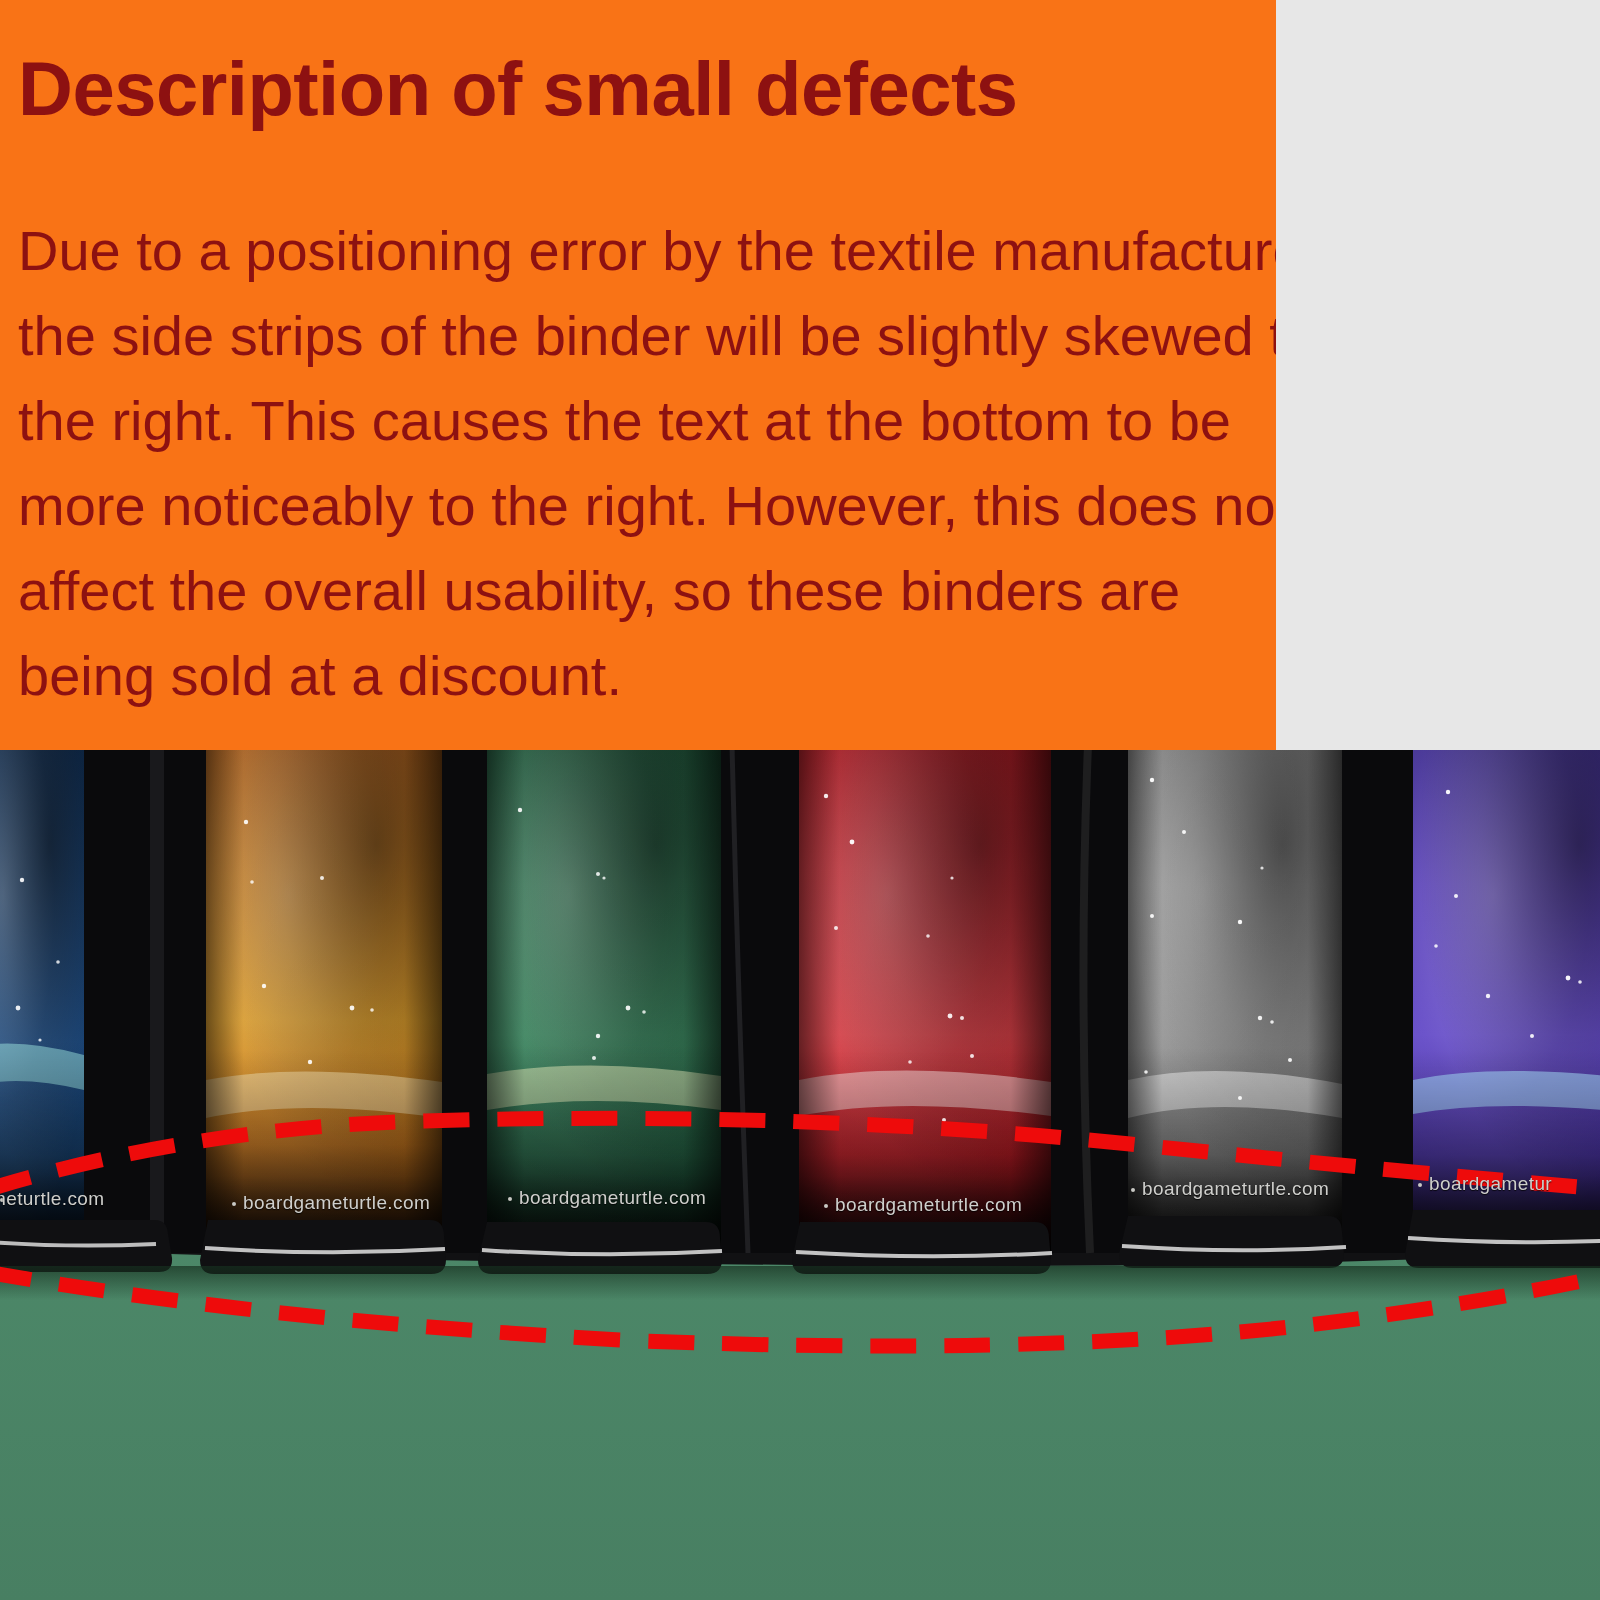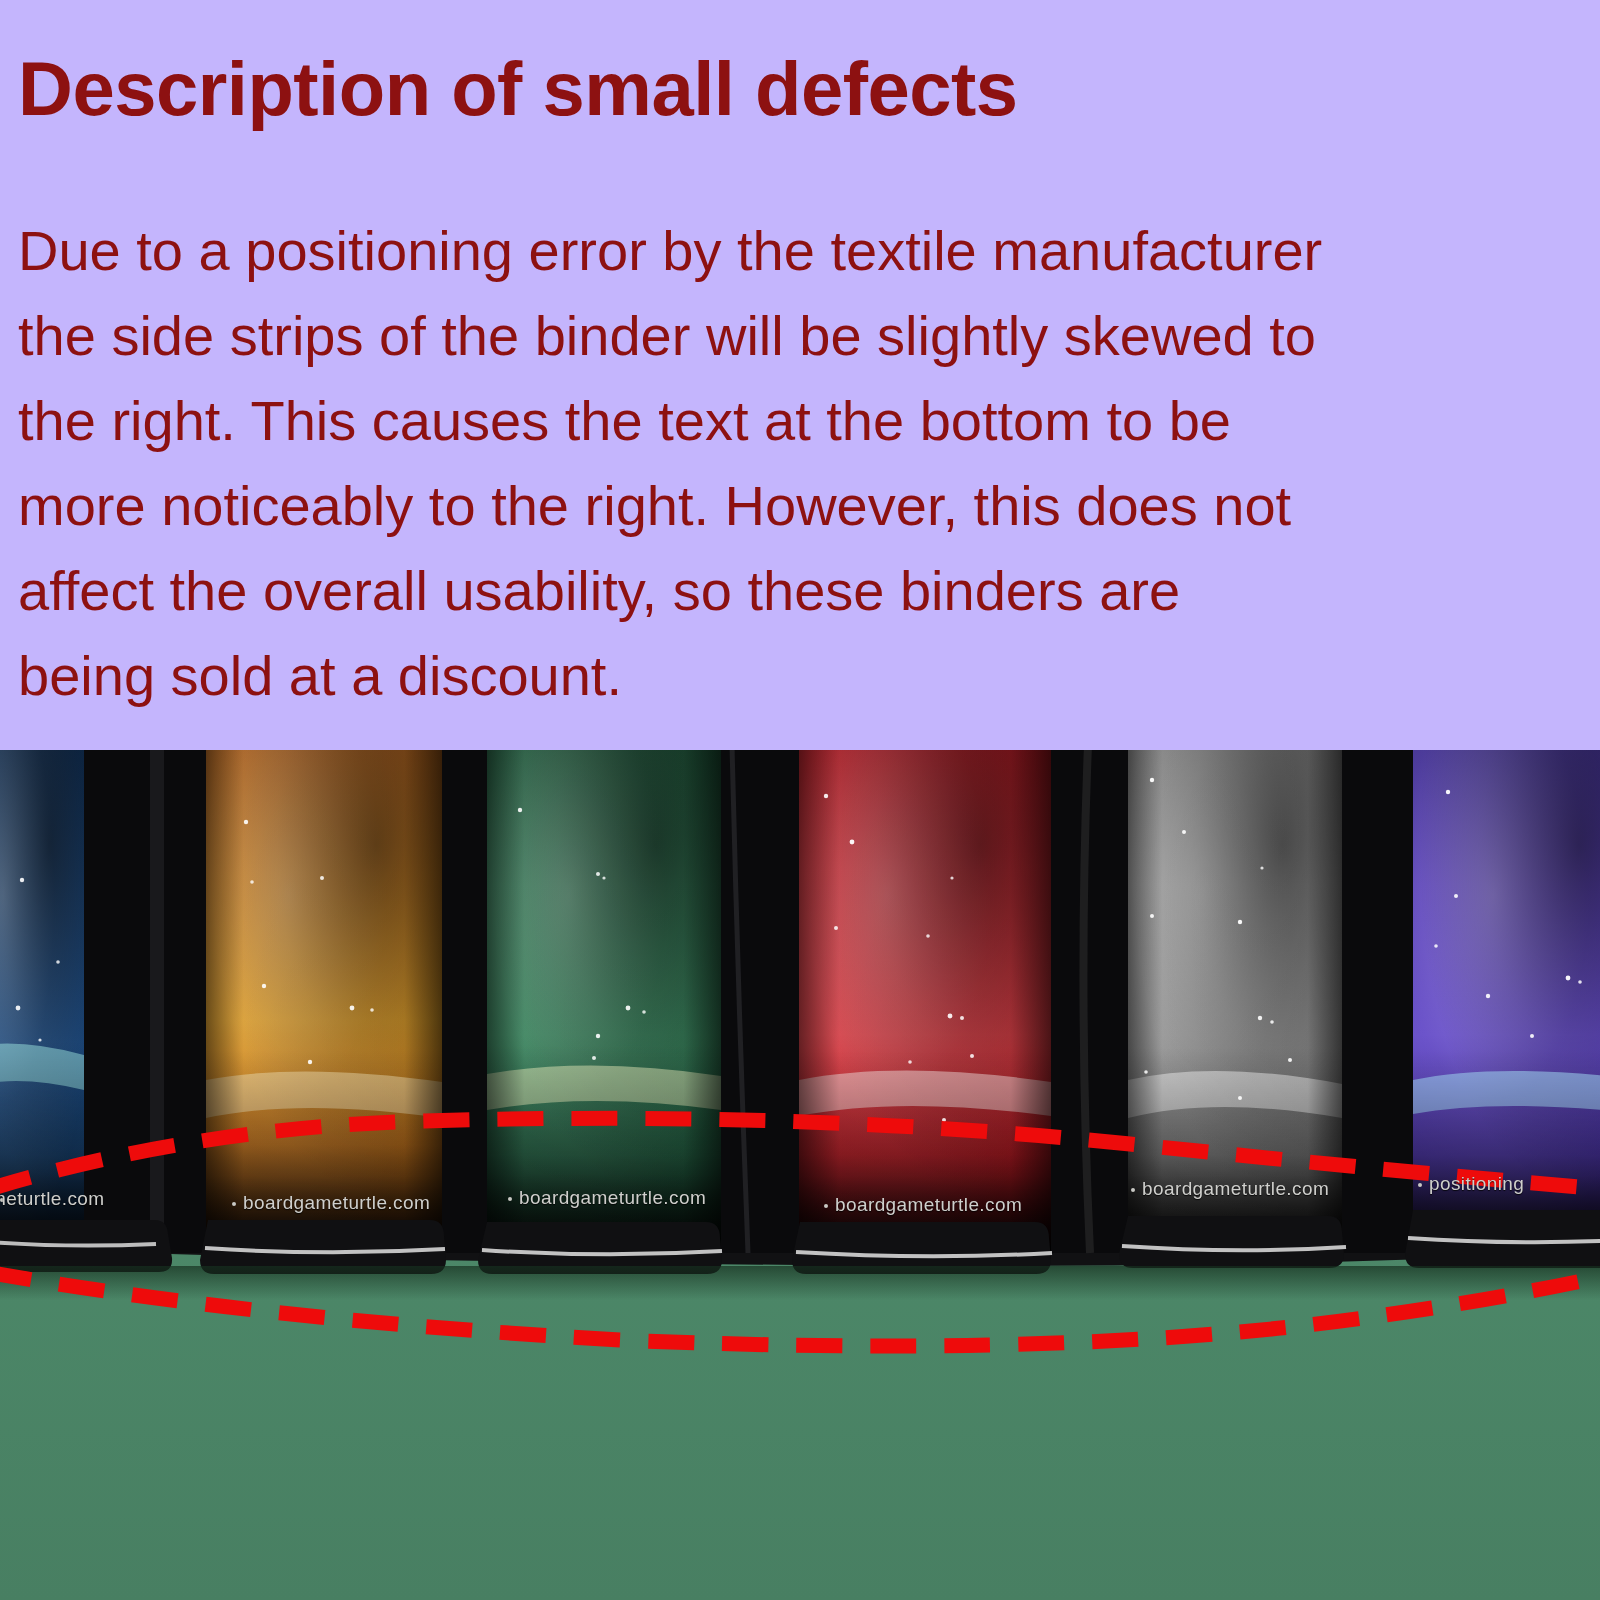--- a/index.html
+++ b/index.html
@@ -26,9 +26,9 @@
   #text-panel {
     position: absolute;
     left: 0; top: 0;
-    width: 1600px;
+    width: 1276px;
     height: 750px;
-    background: #c4b5fd;
+    background: #f97316;
     box-sizing: border-box;
     padding: 0 8px;
     overflow: hidden;

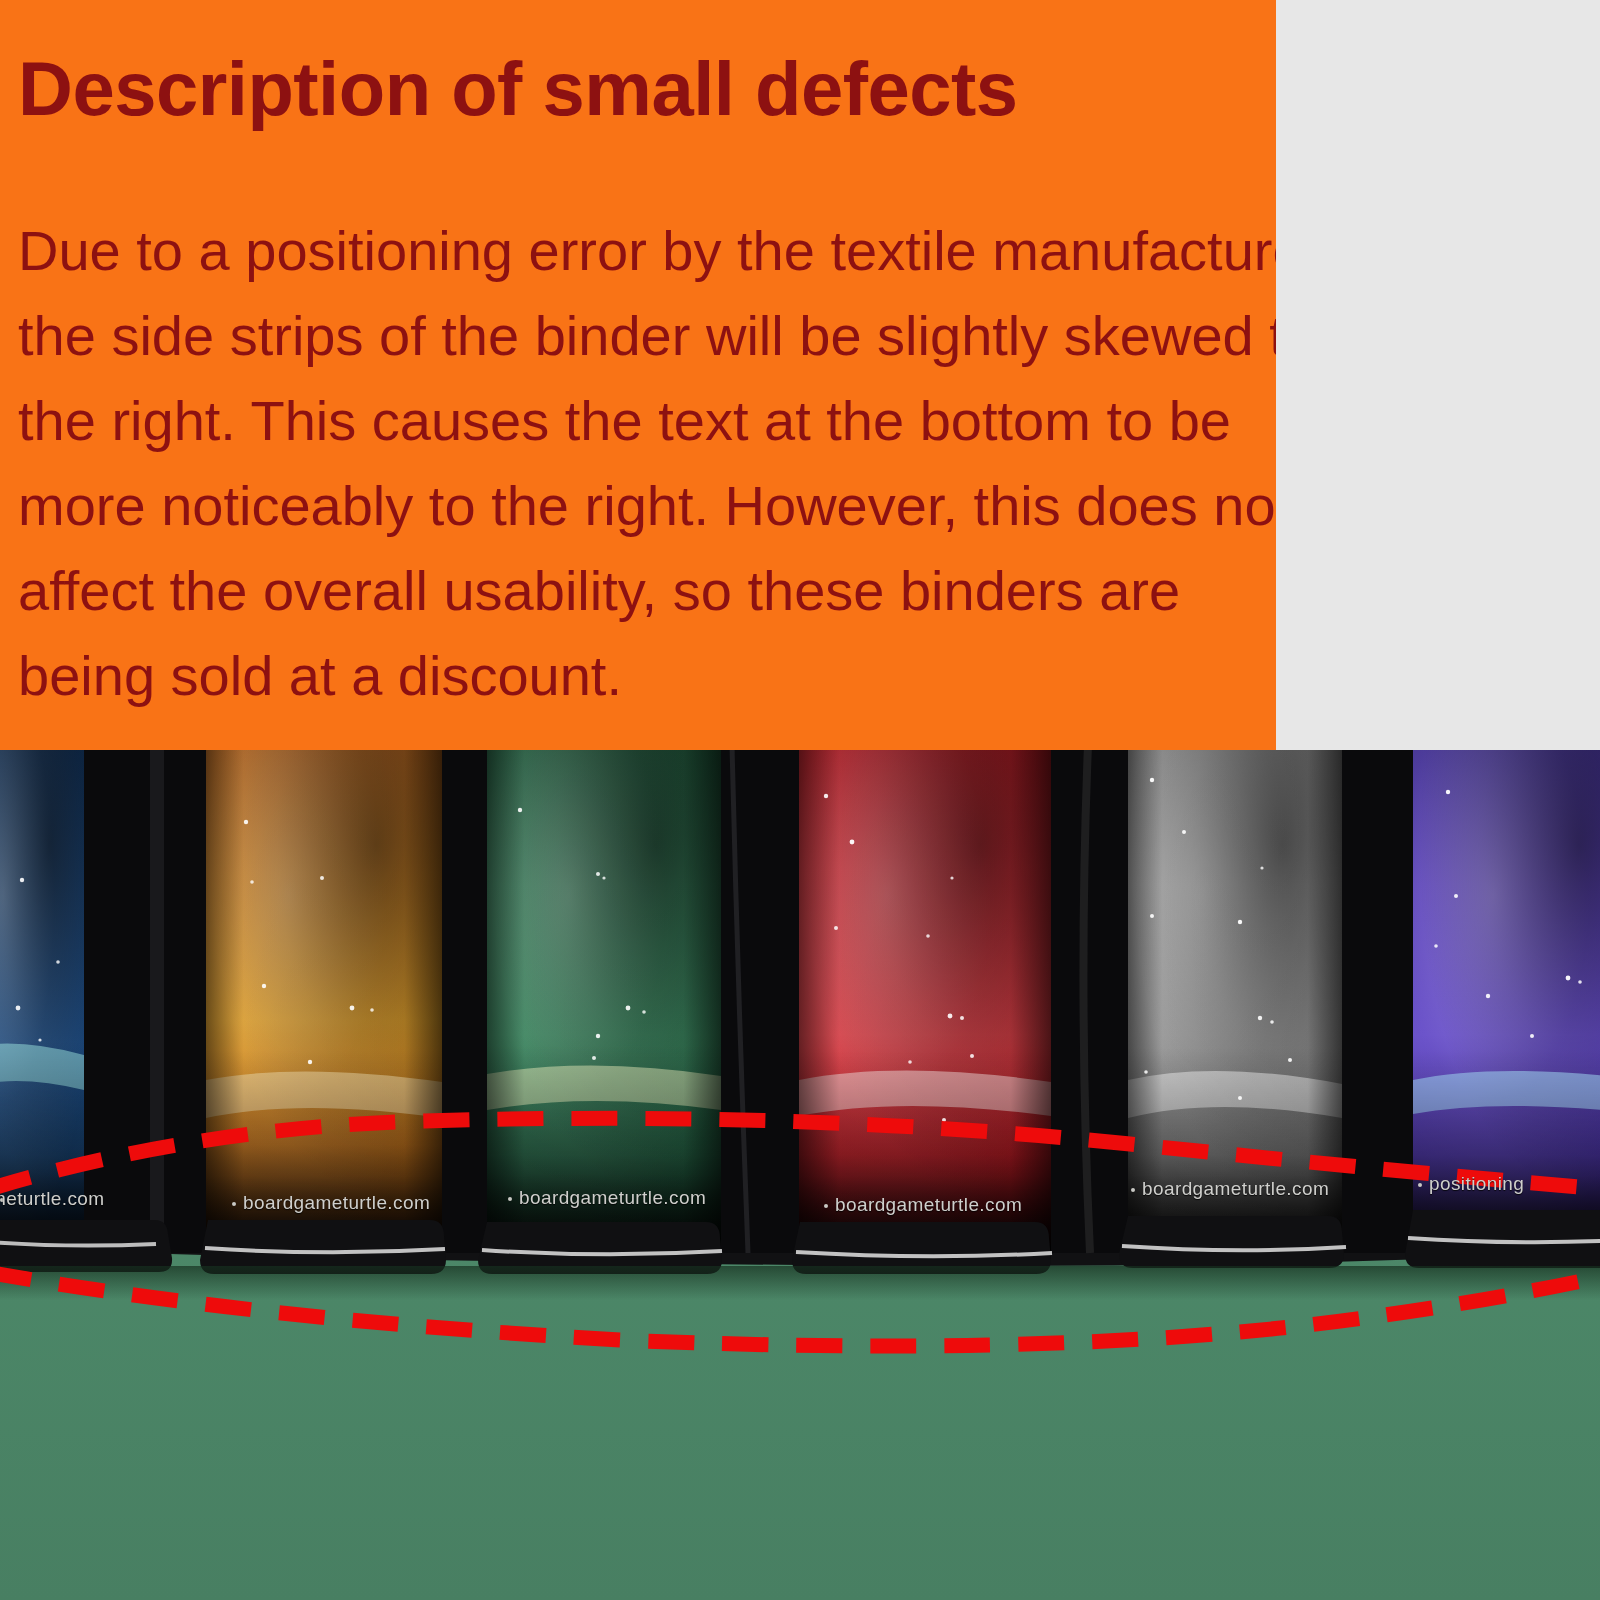--- a/index.html
+++ b/index.html
@@ -391,7 +391,7 @@
     <span class="spine-url" style="left:1142px; top:428px;">boardgameturtle.com</span>
 
     <span class="spine-dot" style="left:1418px; top:433px;"></span>
-    <span class="spine-url" style="left:1429px; top:423px;">positioning</span>
+    <span class="spine-url" style="left:1429px; top:423px;">boardgametur</span>
 
   </section>
 </div>

